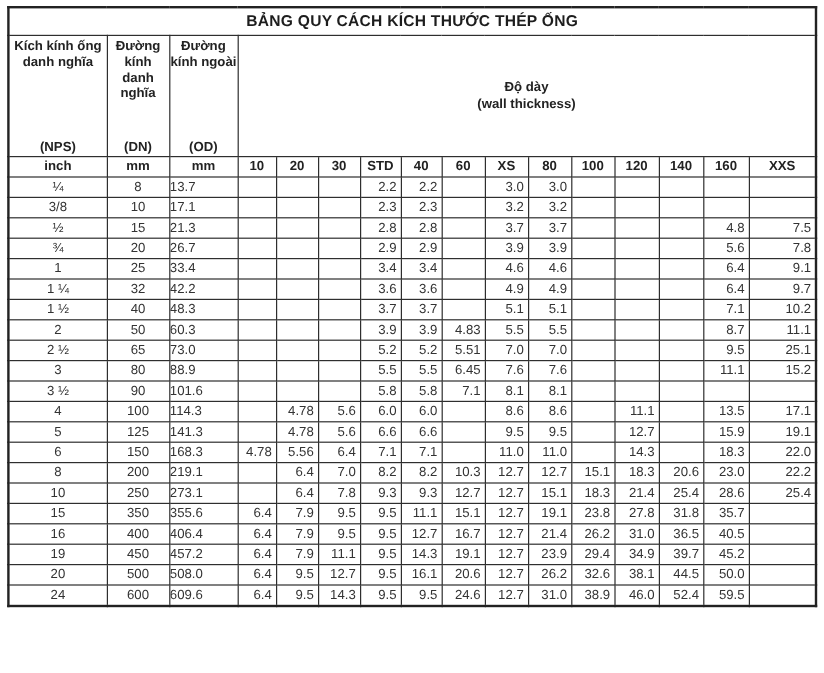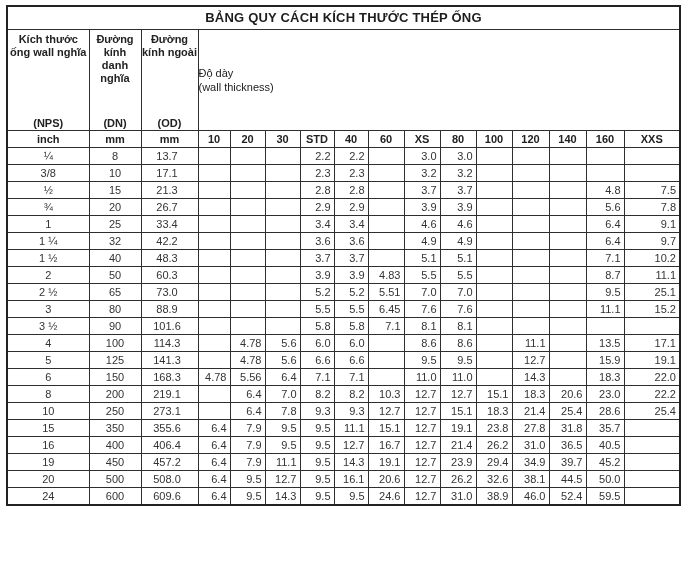--- a/index.html
+++ b/index.html
@@ -51,7 +51,7 @@
       <tr>
         <td class="hcell">
           <div class="hflex">
-            <div class="nm">Kích thước ống wall nghĩa</div>
+            <div class="nm">Kích kính ống danh nghĩa</div>
             <div class="ab">(NPS)</div>
           </div>
         </td>

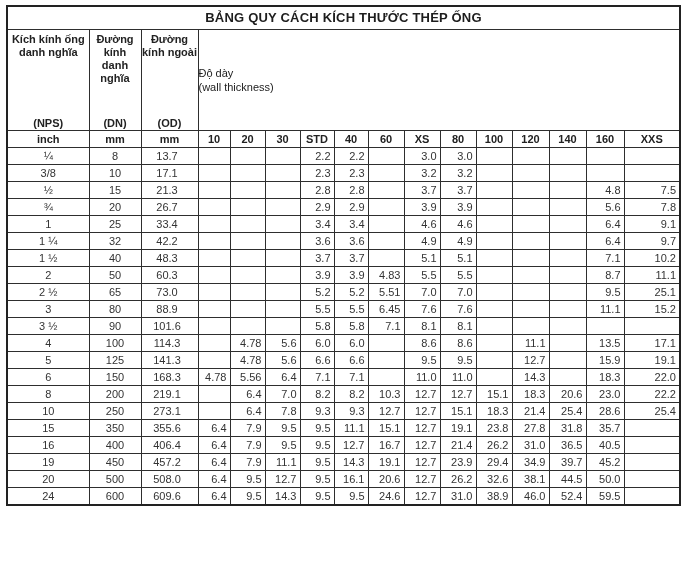--- a/index.html
+++ b/index.html
@@ -14,7 +14,7 @@
   .hflex{display:flex;flex-direction:column;justify-content:space-between;height:97px;padding-top:3px;}
   .hflex .nm{line-height:13px;white-space:normal;}
   .hflex .ab{line-height:13px;}
-  .hthick{vertical-align:middle;font-weight:normal;color:#222;}
+  .hthick{text-align:center;vertical-align:middle;font-weight:bold;color:#222;}
   .hthick div{line-height:14px;}
   .sched{font-weight:bold;text-align:center;color:#222;margin-top:48px;}
   td.ctr{text-align:center;}

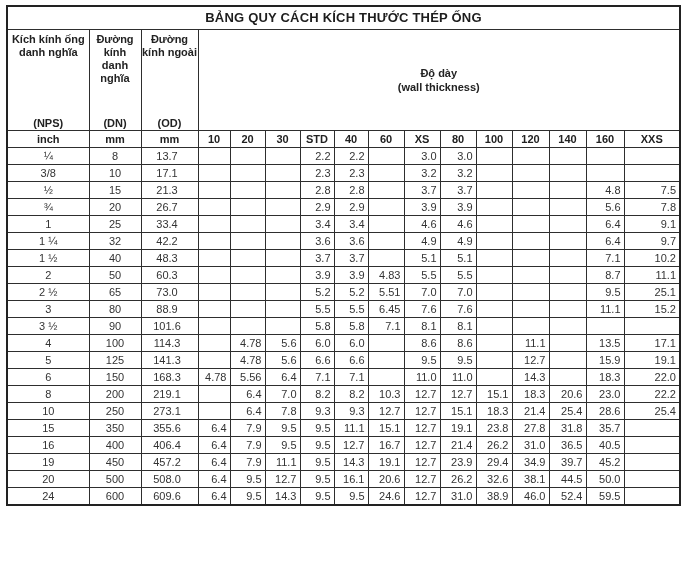--- a/index.html
+++ b/index.html
@@ -18,7 +18,7 @@
   .hthick div{line-height:14px;}
   .sched{font-weight:bold;text-align:center;color:#222;margin-top:48px;}
   td.ctr{text-align:center;}
-  td.od{text-align:center;padding-right:5px;}
+  td.od{text-align:left;padding-right:5px;}
   td.num{text-align:right;padding-right:3px;}
 </style>
 </head>

